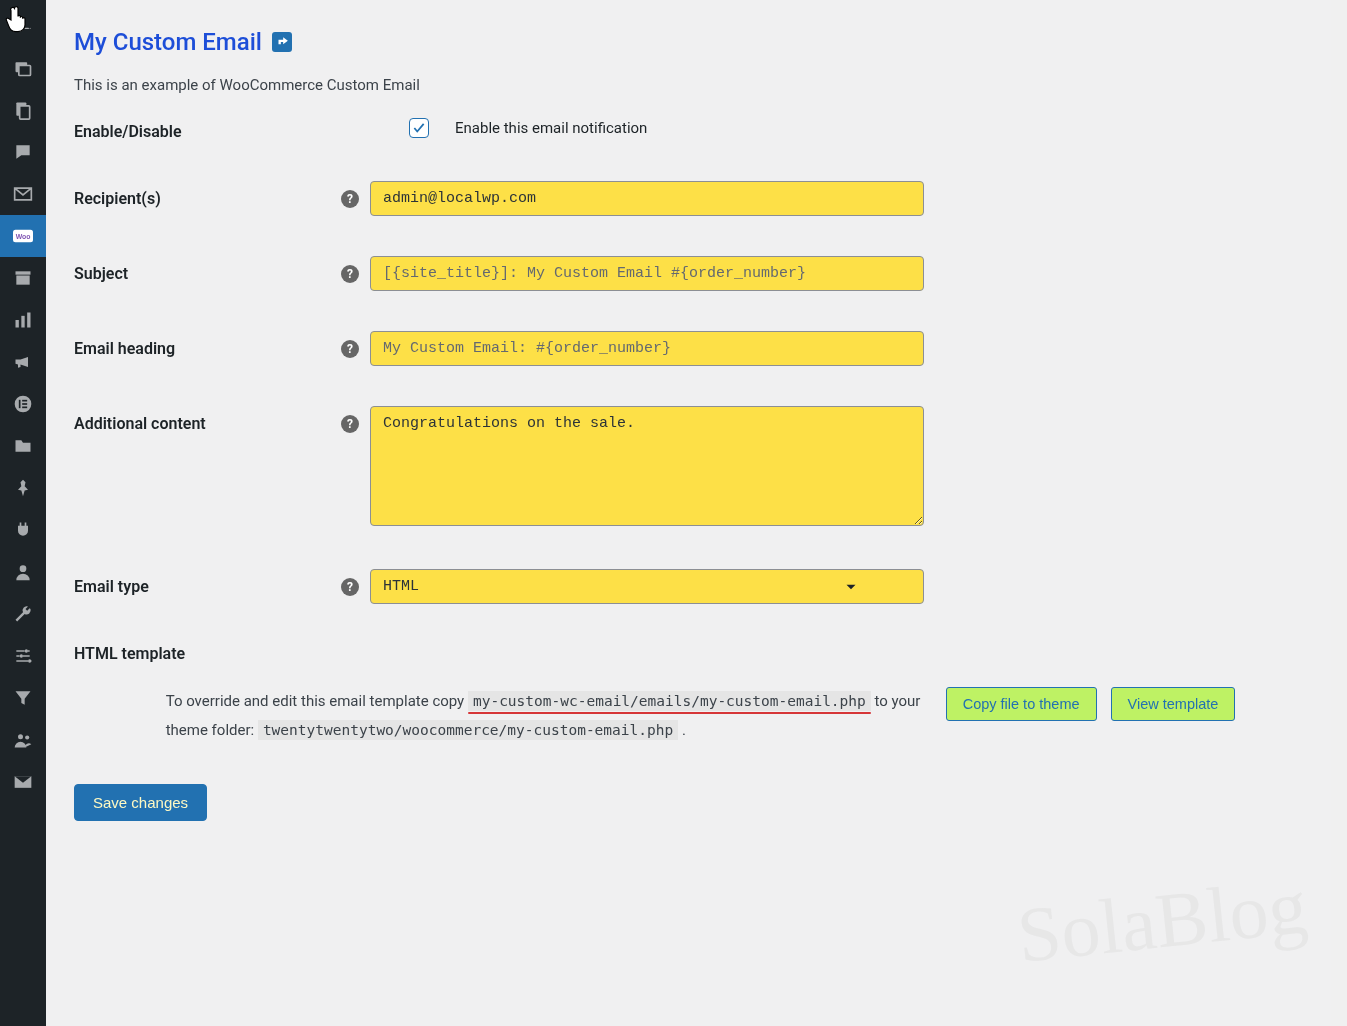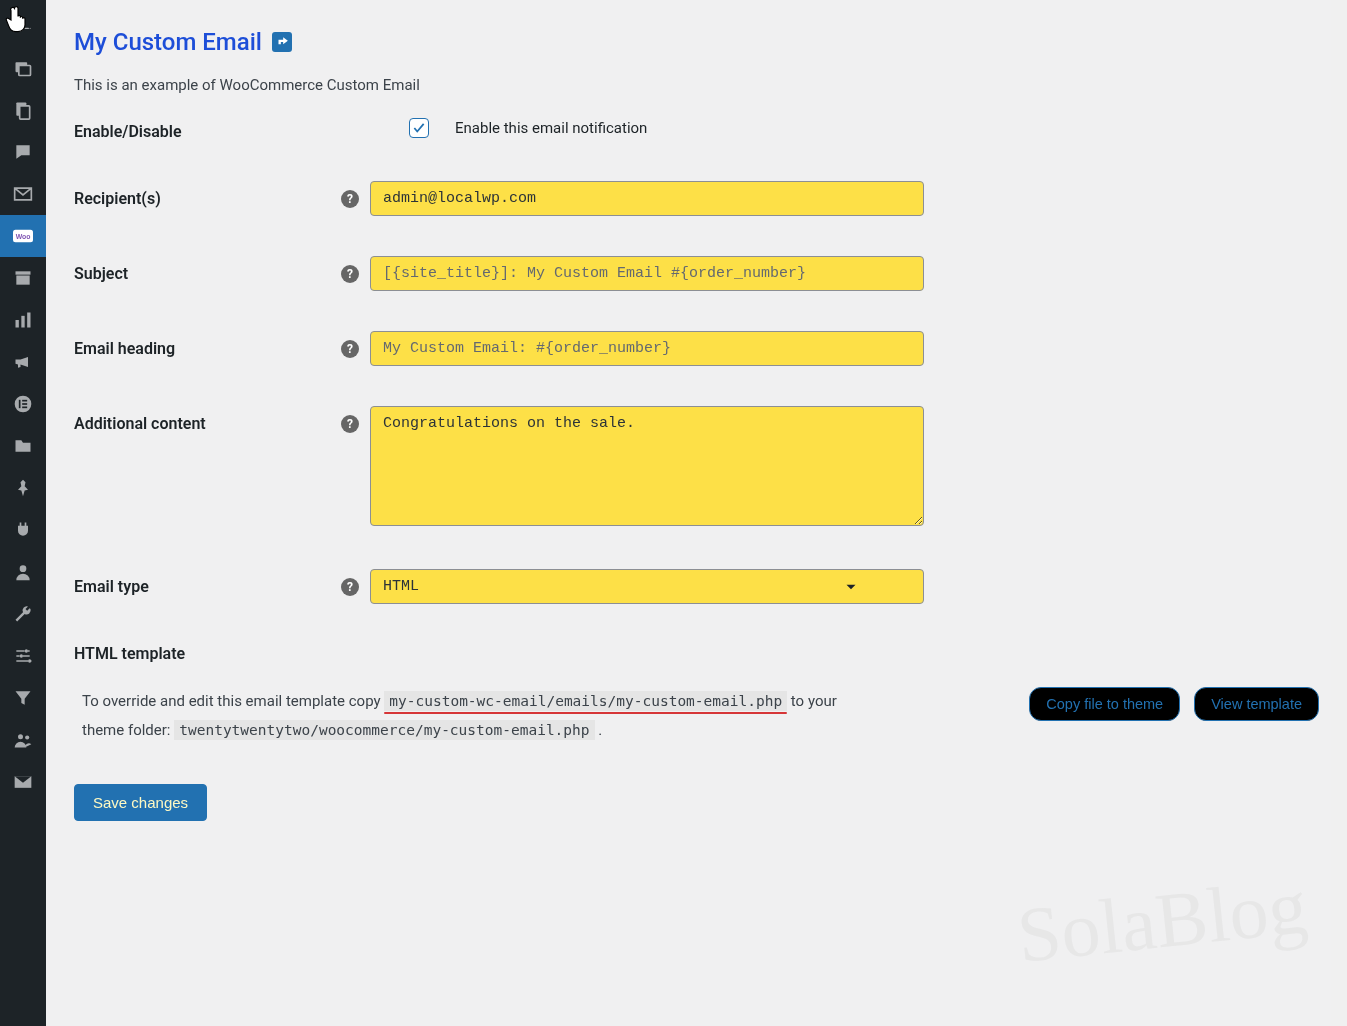--- a/index.html
+++ b/index.html
@@ -181,7 +181,7 @@
   .template-row {
     display: flex;
     align-items: flex-start;
-    justify-content: space-between;
+    justify-content: center;
     margin-left: 8px;
   }
   .template-text {

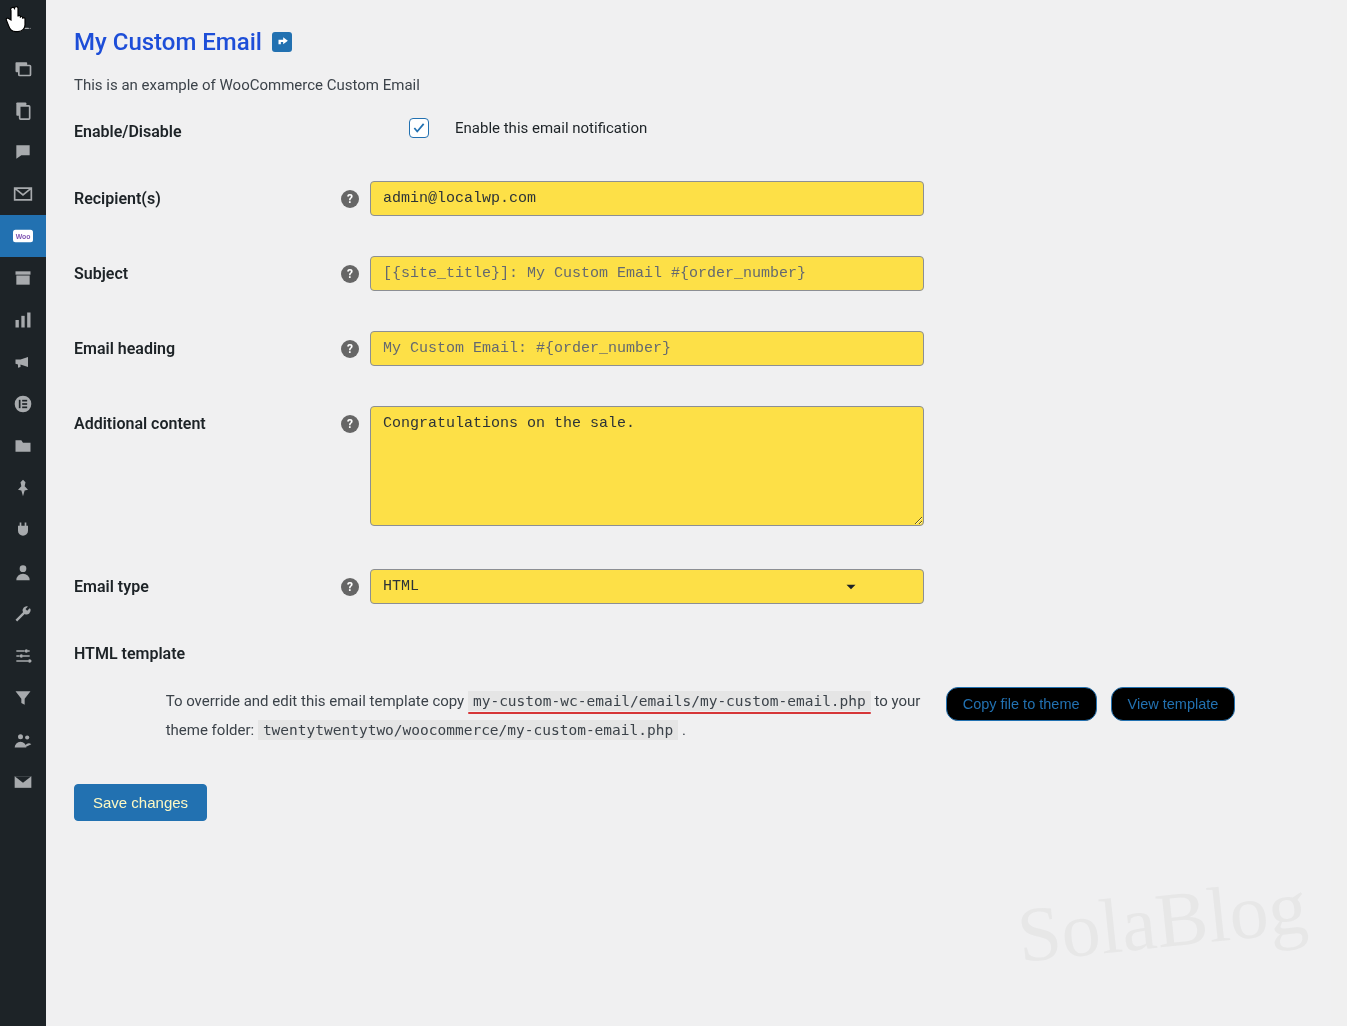--- a/index.html
+++ b/index.html
@@ -212,12 +212,12 @@
     gap: 14px;
   }
   .btn-secondary {
-    background: #000000;
+    background: #bef264;
     border: 1px solid #2271b1;
     color: #2271b1;
     padding: 8px 16px;
     font-size: 14.5px;
-    border-radius: 12px;
+    border-radius: 3px;
     cursor: pointer;
   }
   .btn-primary {

